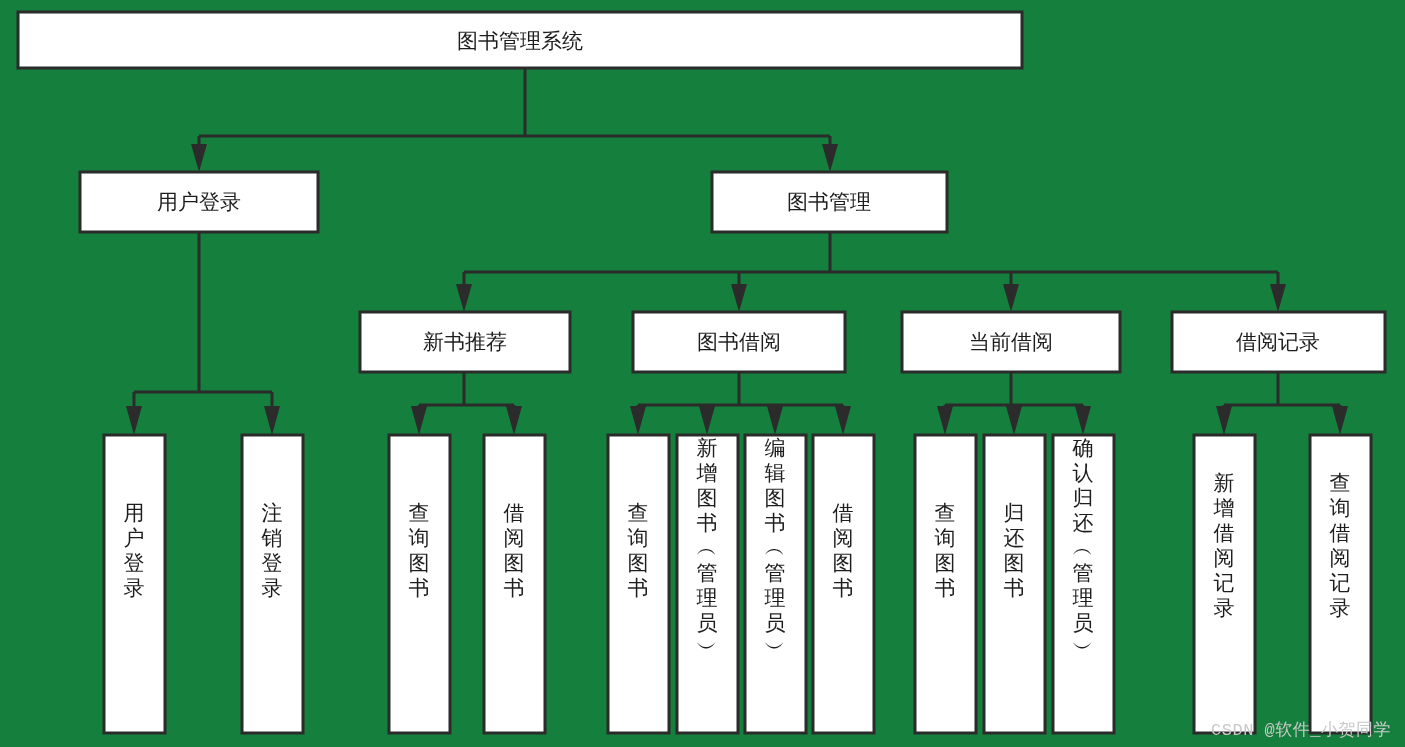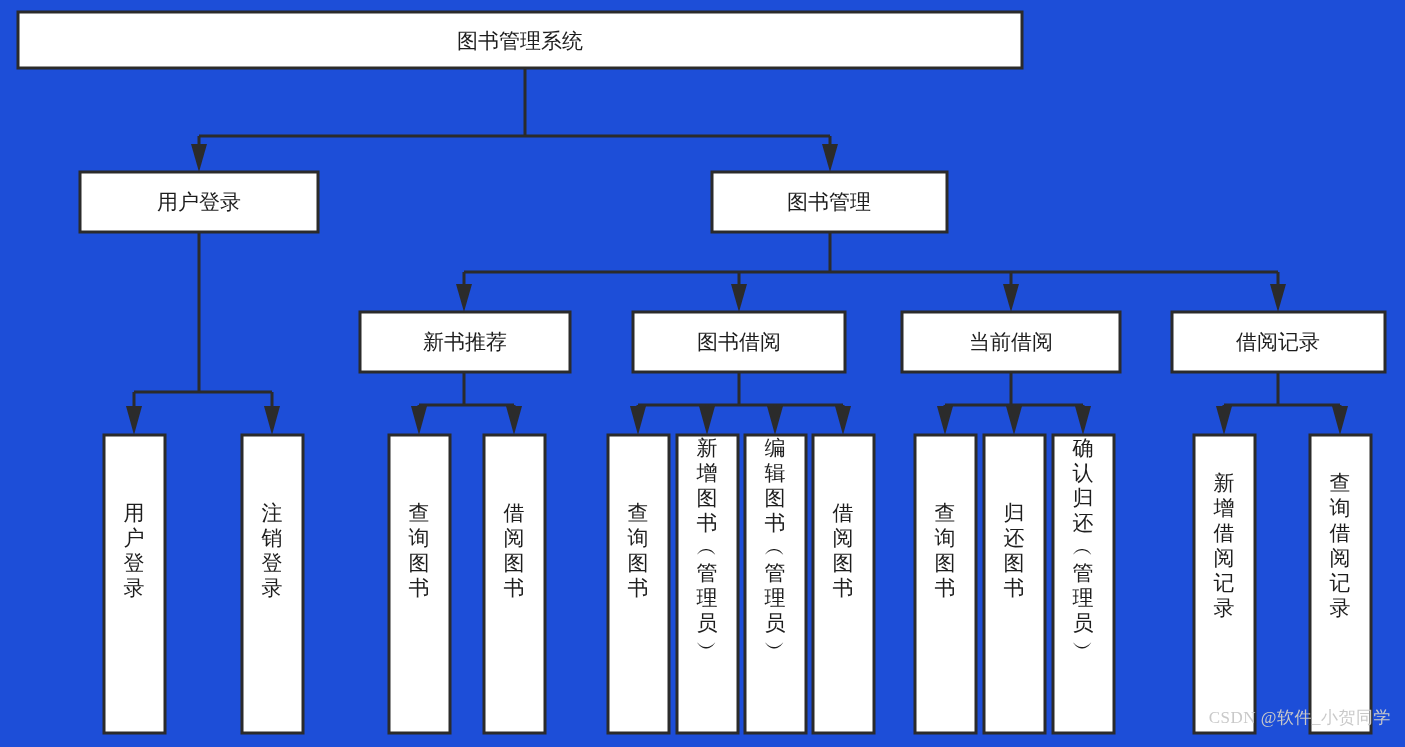--- a/index.html
+++ b/index.html
@@ -17,7 +17,7 @@
     position: relative;
     width: 1405px;
     height: 747px;
-    background: #1d4ed8;
+    background: #15803d;
   }
   svg.flow {
     position: absolute;

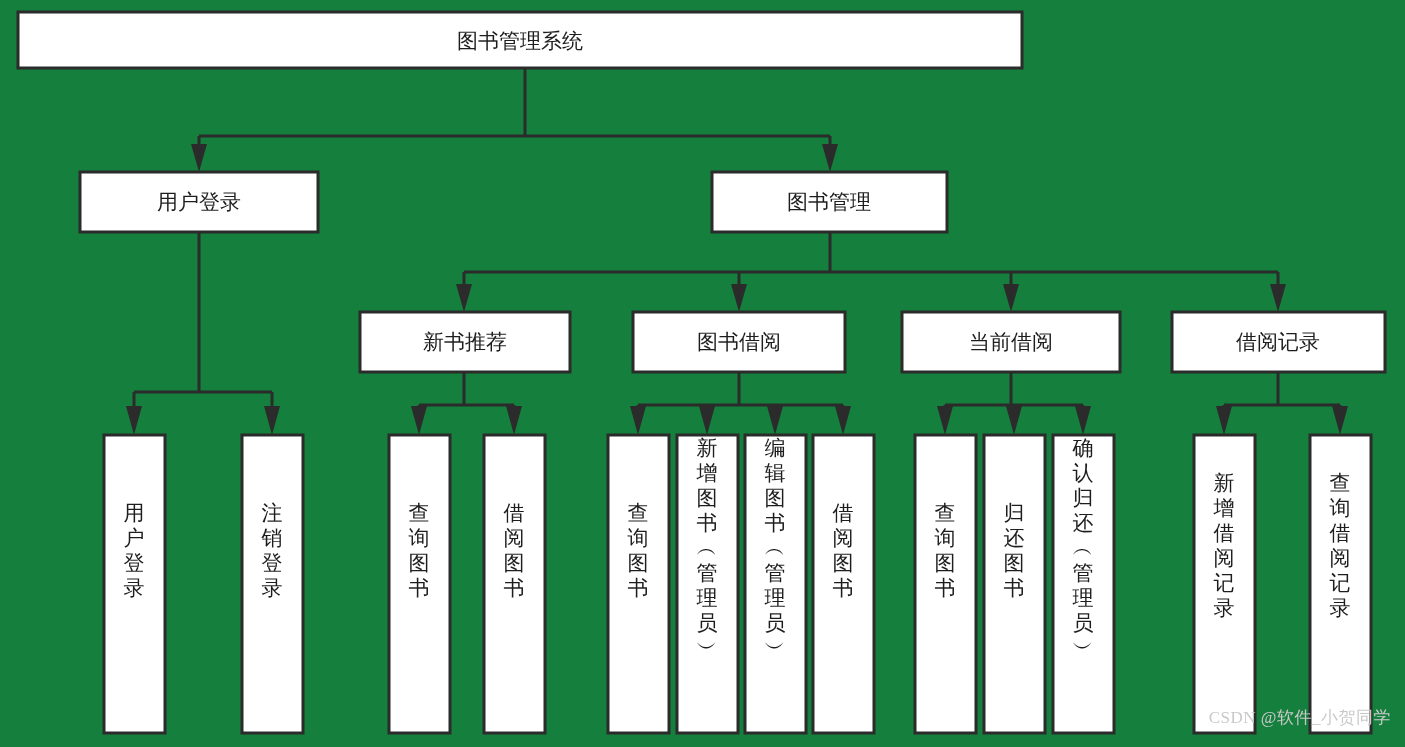--- a/index.html
+++ b/index.html
@@ -57,8 +57,8 @@
   .watermark {
     position: absolute;
     right: 14px;
-    bottom: 18px;
-    font-family: Liberation Serif, serif;
+    bottom: 6px;
+    font-family: Liberation Mono, monospace;
     font-size: 17px;
     color: #c9c9c9;
     white-space: nowrap;

